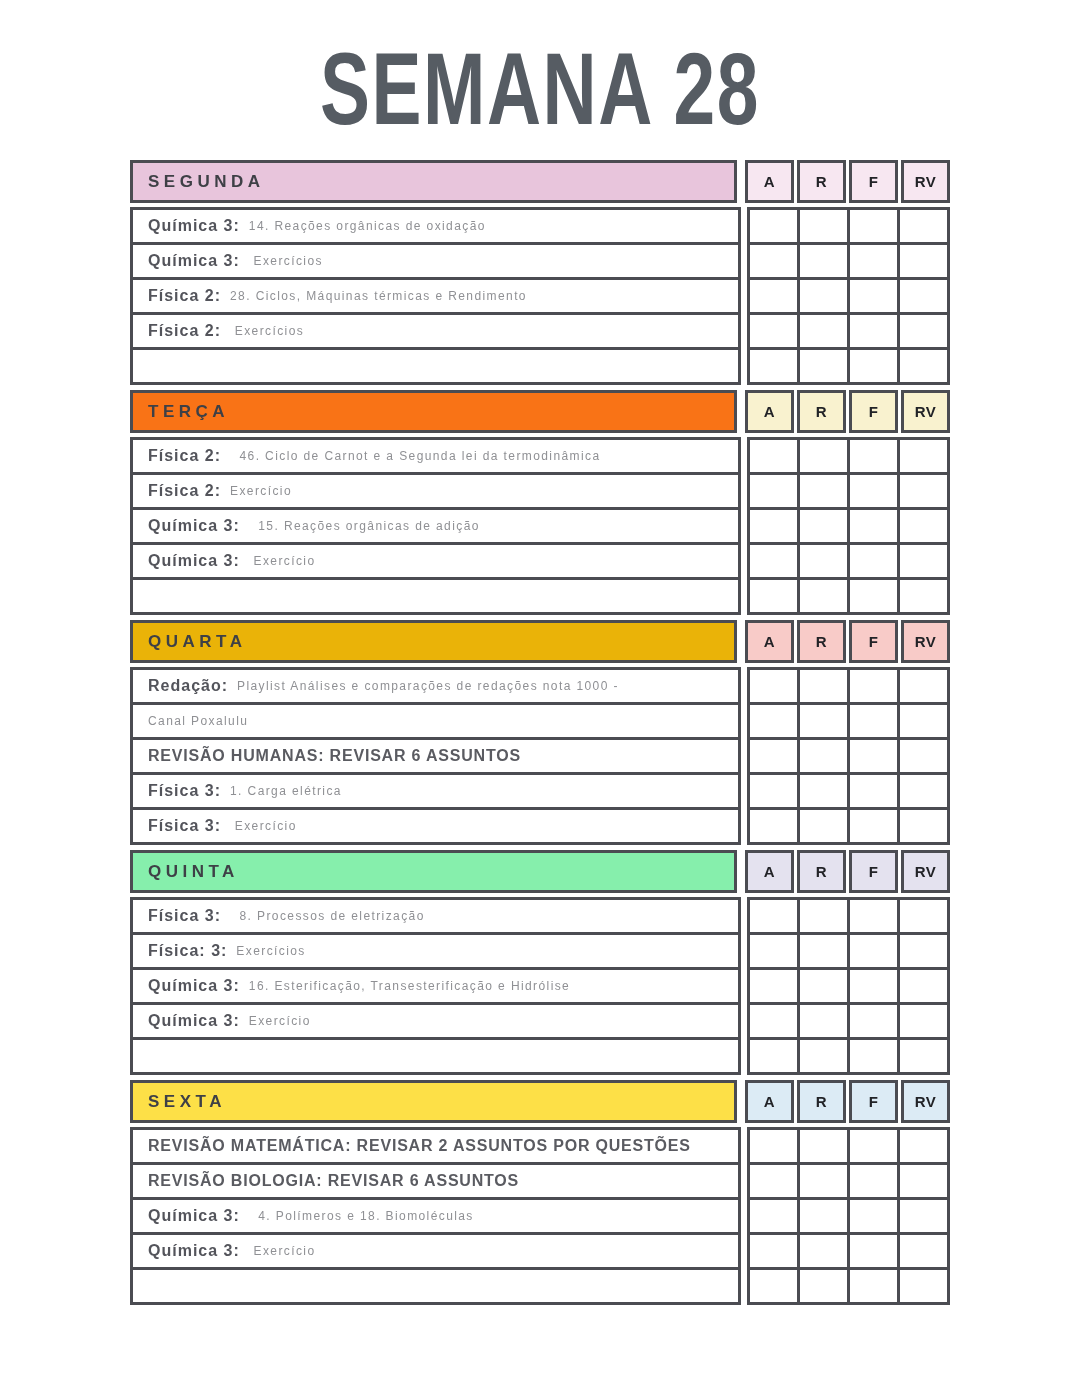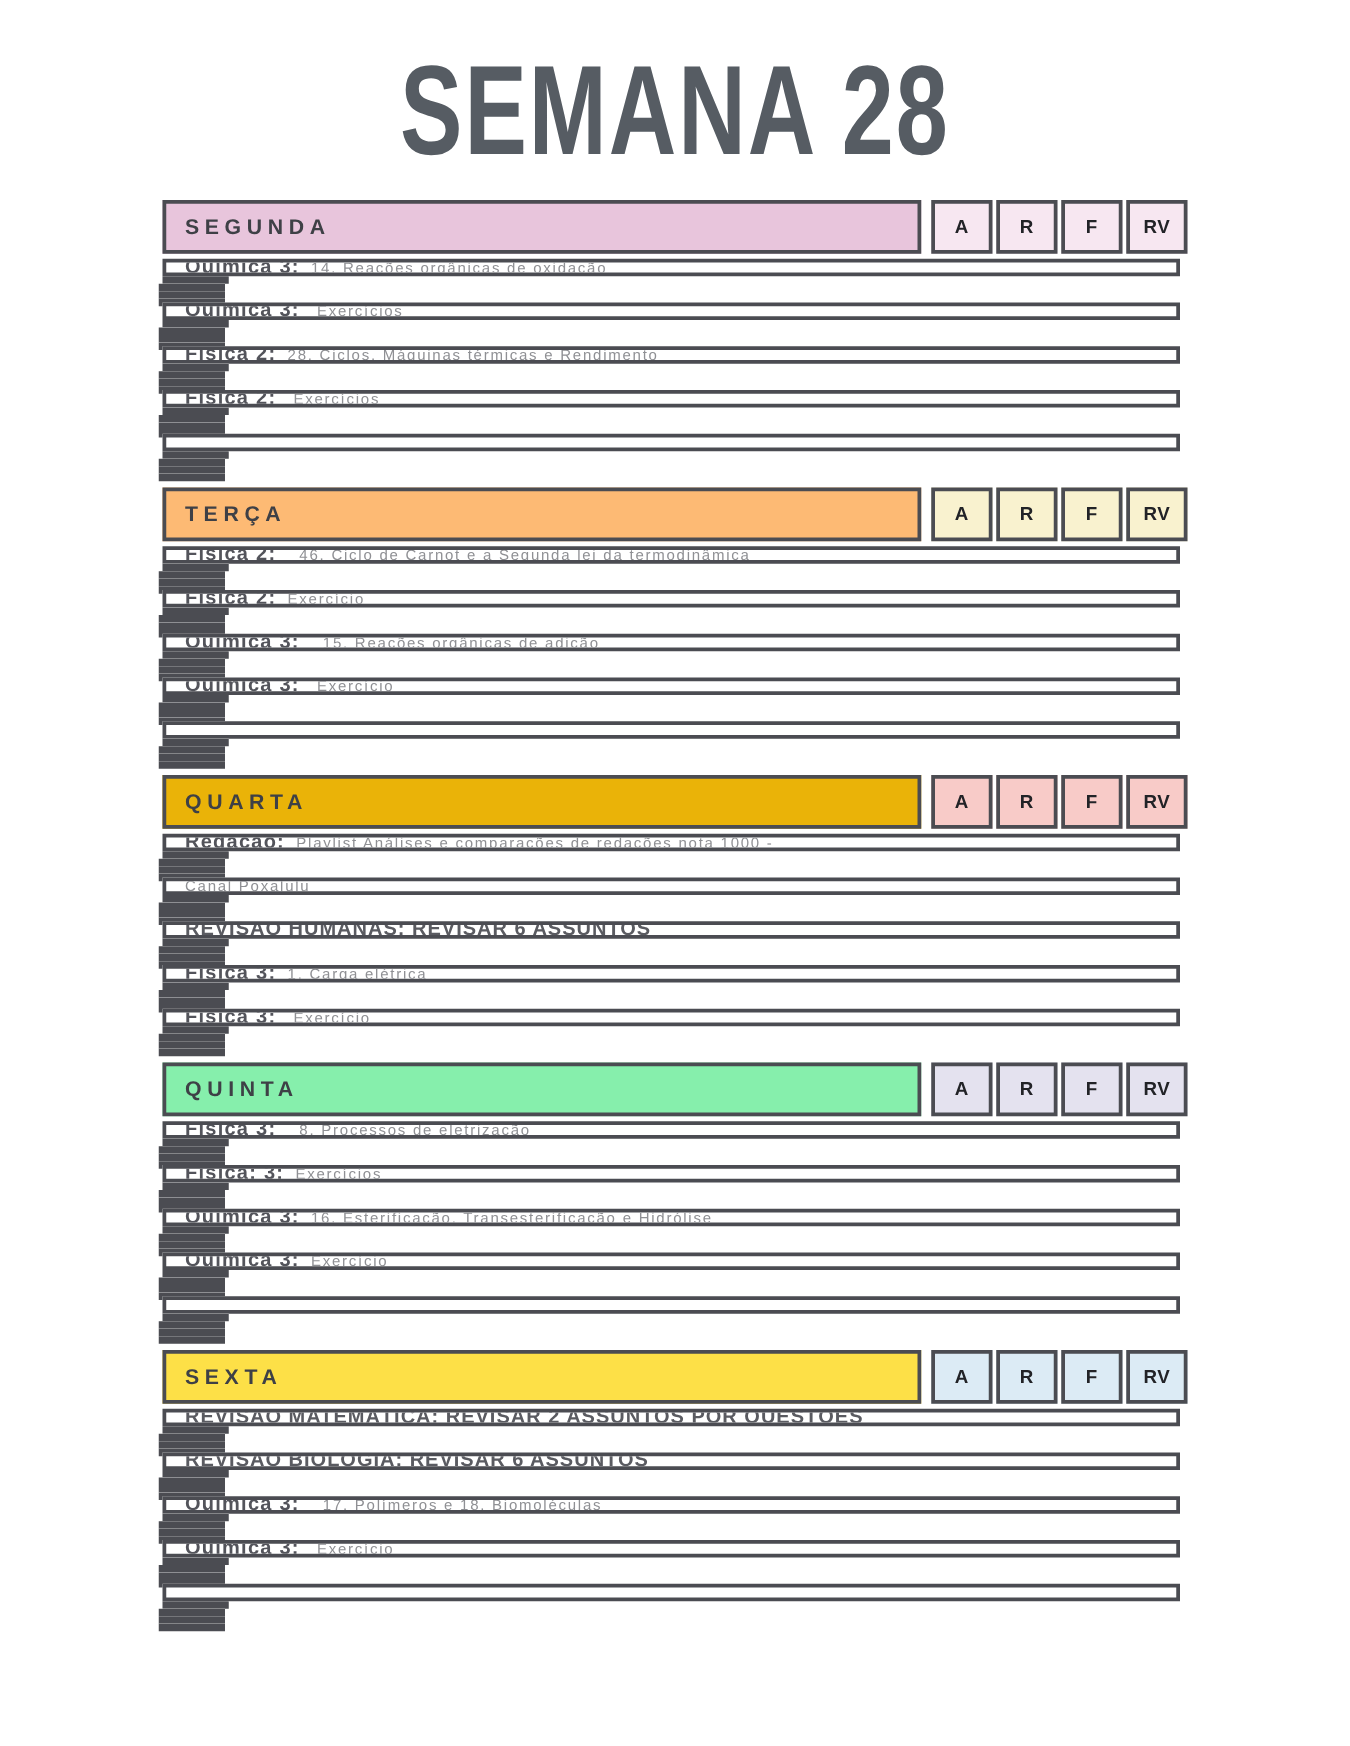--- a/index.html
+++ b/index.html
@@ -37,7 +37,7 @@
 
   
   .day-body { margin-top:4px; }
-  .row { display:flex; height:38px; margin-top:-3px;flex-direction:column; }
+  .row { display:flex; height:38px; margin-top:-3px; }
   .day-body .row:first-child { margin-top:0; }
   .task-cell {
     flex:1; box-sizing:border-box; margin-right:6px;

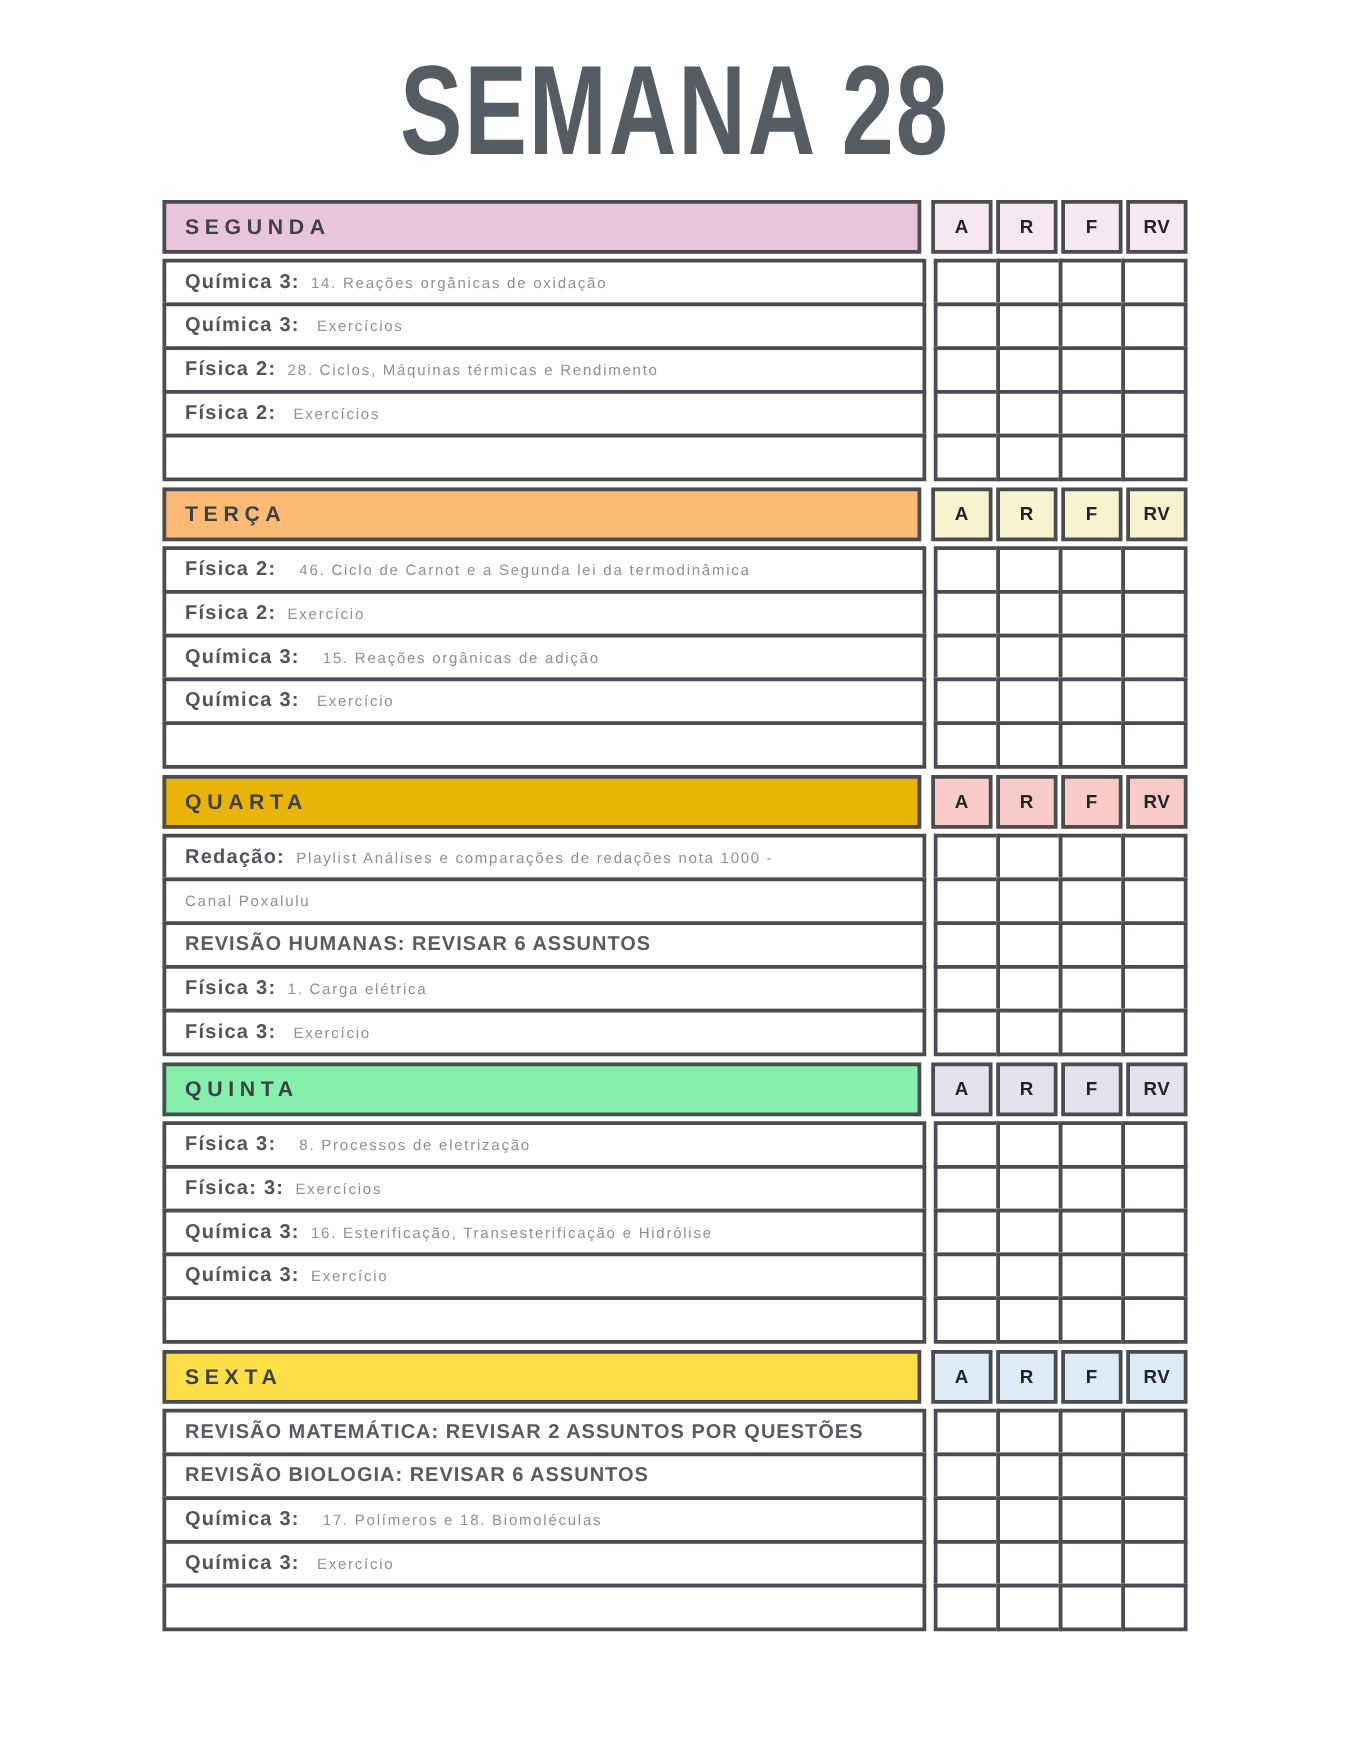--- a/index.html
+++ b/index.html
@@ -128,7 +128,7 @@
       </section>
       <section class="day">
         <div class="day-header">
-          <div class="day-name-cell" style="background: #fdba74;">
+          <div class="day-name-cell" style="background: #f97316;">
             <span class="day-name">TERÇA</span>
           </div>
           <div class="col-head" style="background: rgb(249, 242, 207);">A</div>

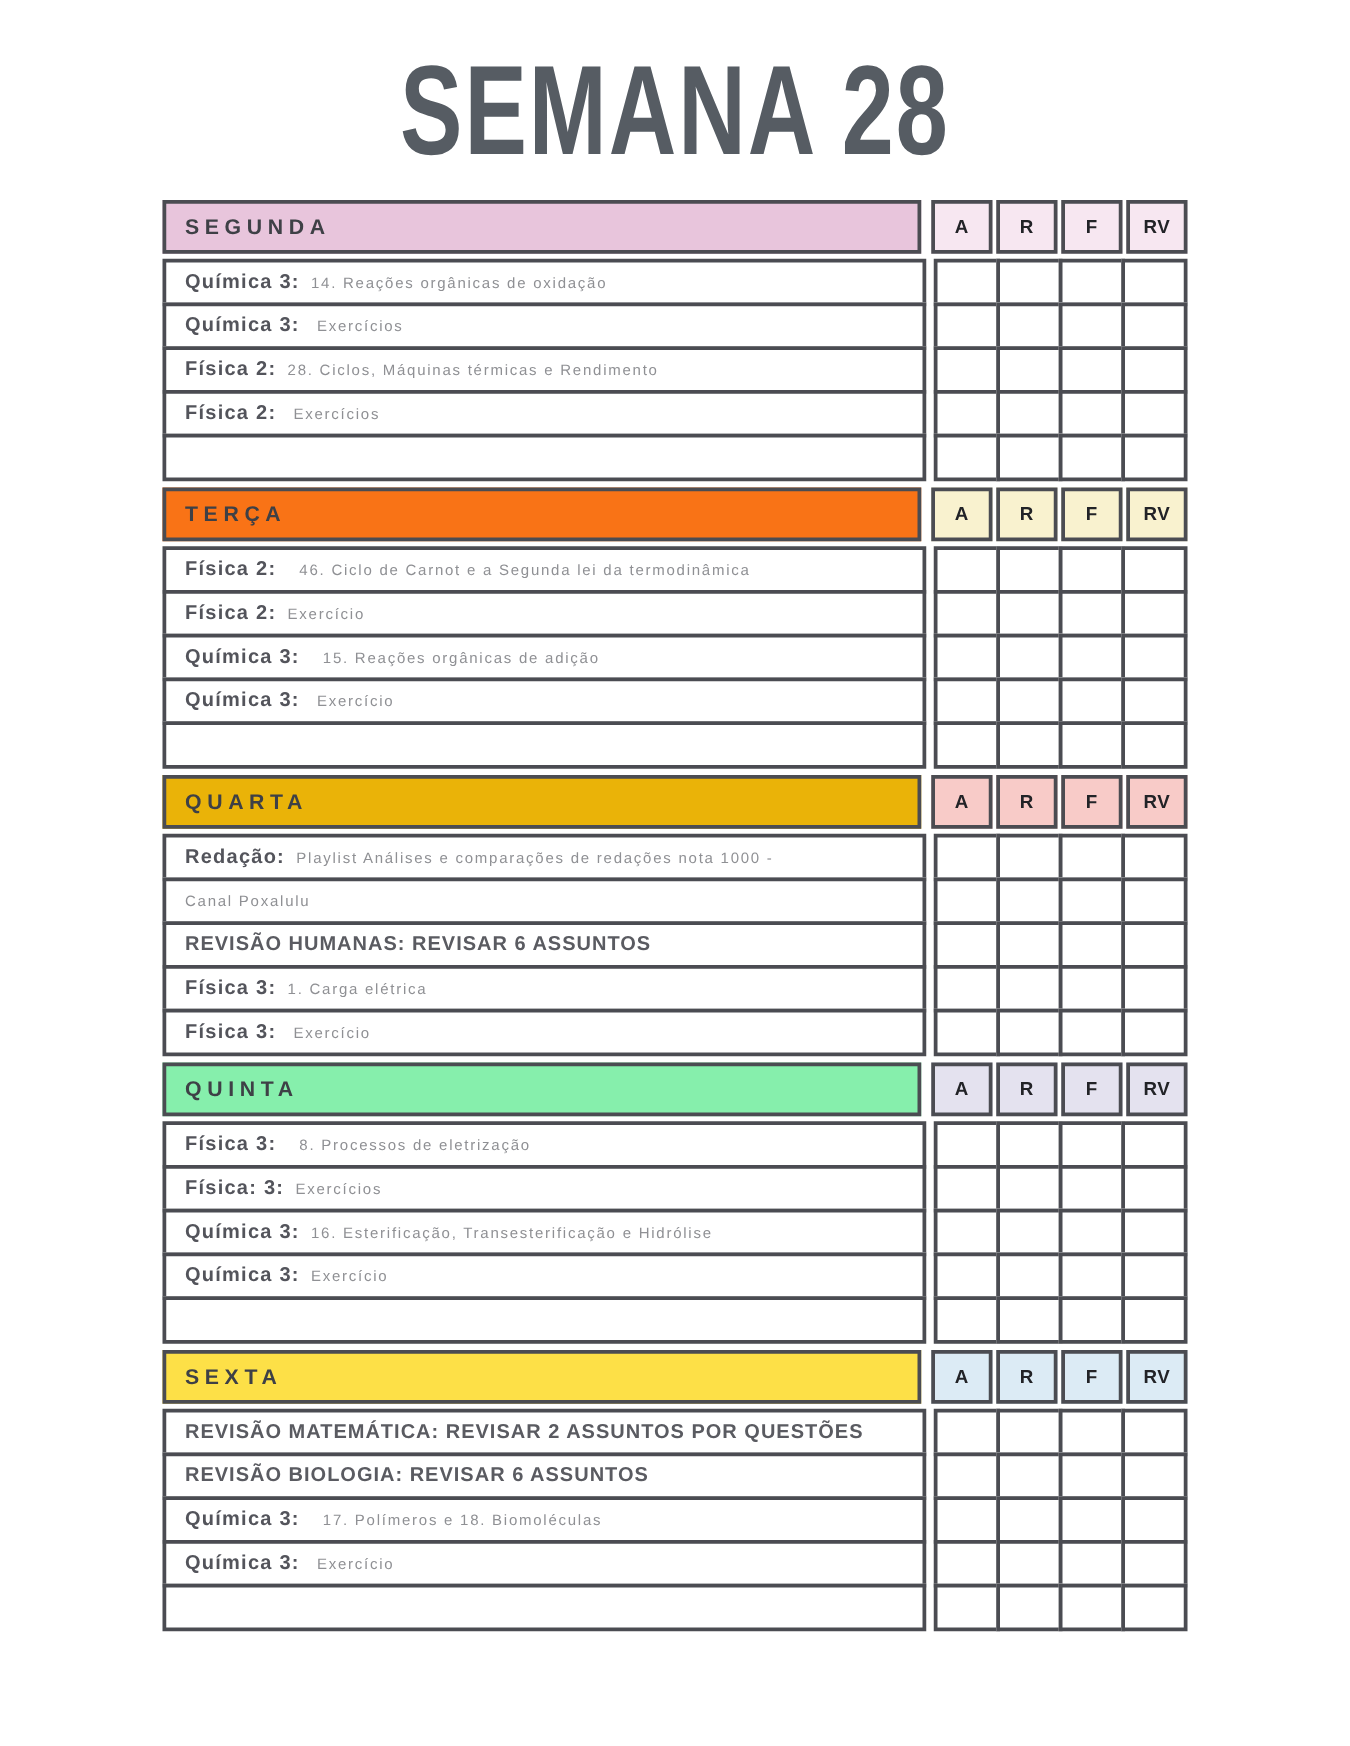--- a/index.html
+++ b/index.html
@@ -349,7 +349,7 @@
           <div class="row">
             <div class="task-cell">
               <span class="task-label">Química 3:</span>
-              <span class="task-text">  17. Polímeros e 18. Biomoléculas</span>
+              <span class="task-text">  4. Polímeros e 18. Biomoléculas</span>
             </div>
             <div class="check first"></div>
             <div class="check"></div>

